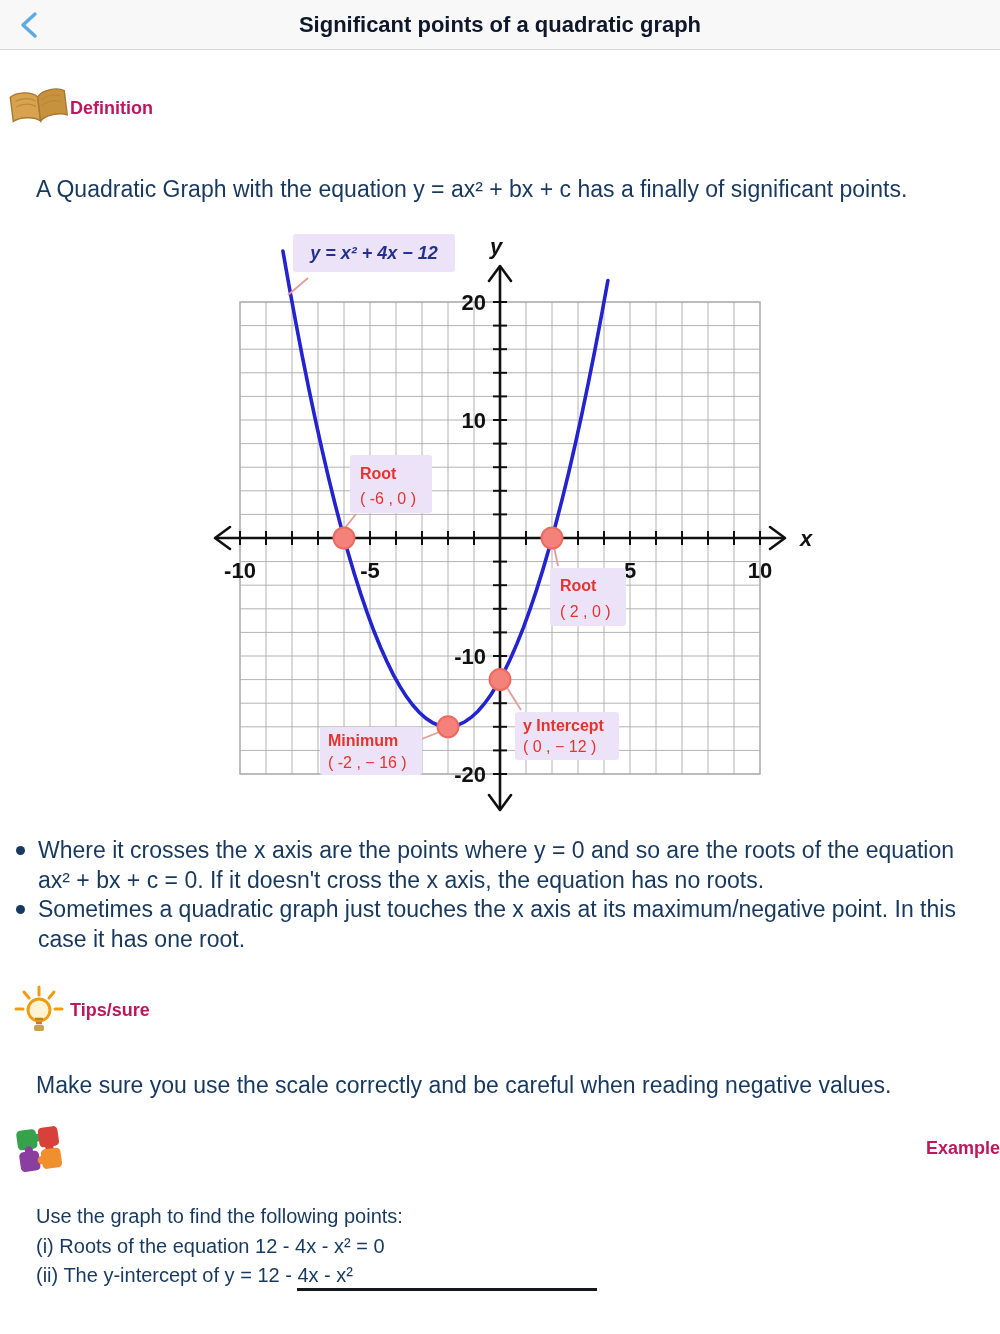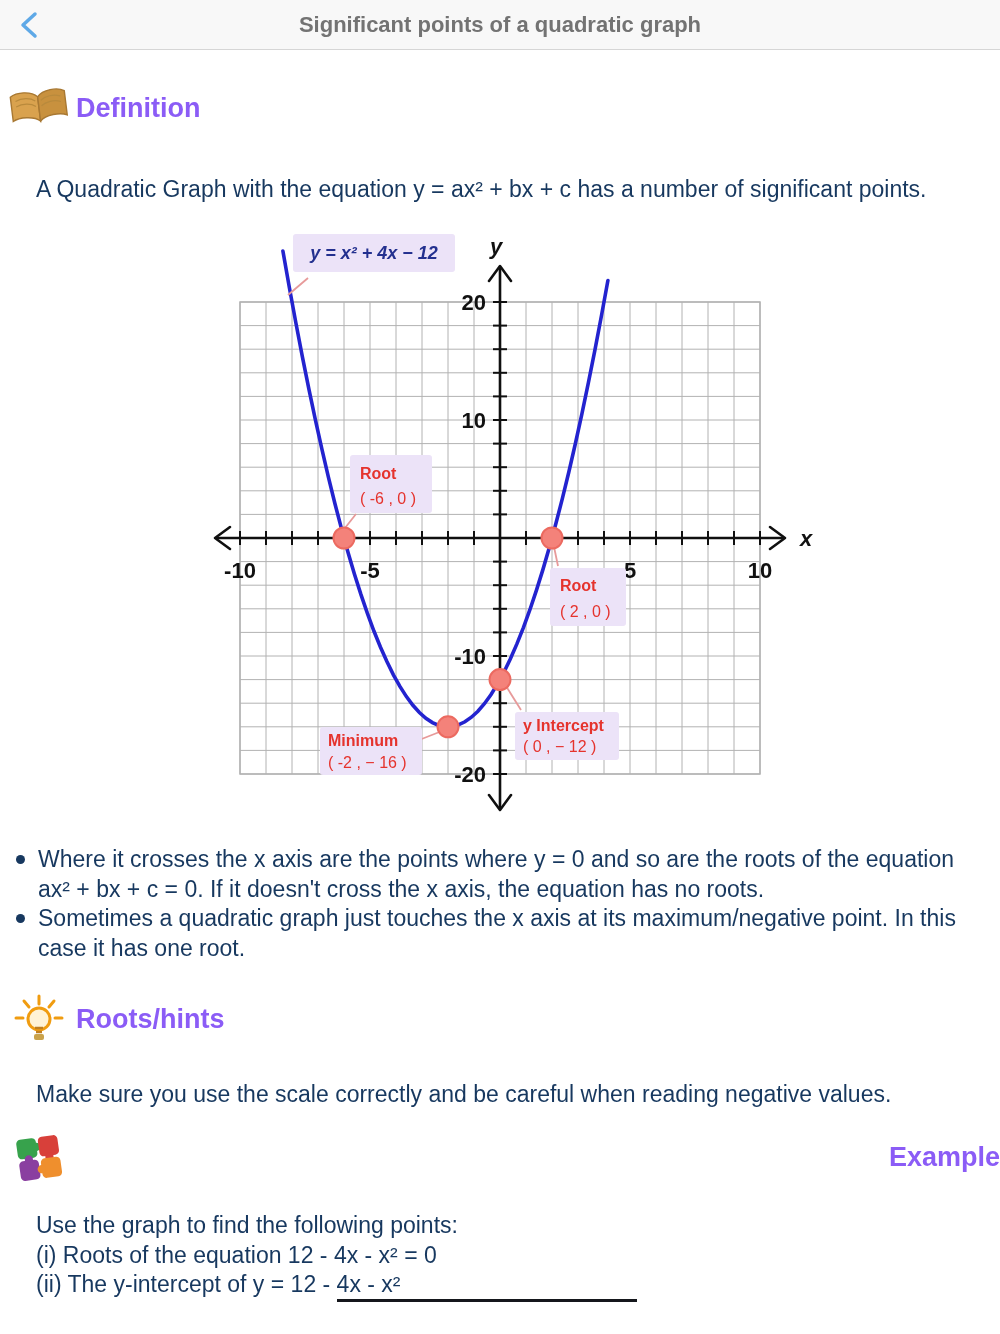--- a/index.html
+++ b/index.html
@@ -15,7 +15,7 @@
     display:flex; align-items:center; justify-content:center; position:relative;
   }
   .back-btn { position:absolute; left:14px; top:8px; width:34px; height:34px; cursor:pointer; }
-  .nav-title { font-size:22px; font-weight:bold; color:#737373; }
+  .nav-title { font-size:22px; font-weight:bold; color:#0f172a; }
 
   
   .sec-head { display:flex; align-items:center; margin-left:8px; height:52px; }

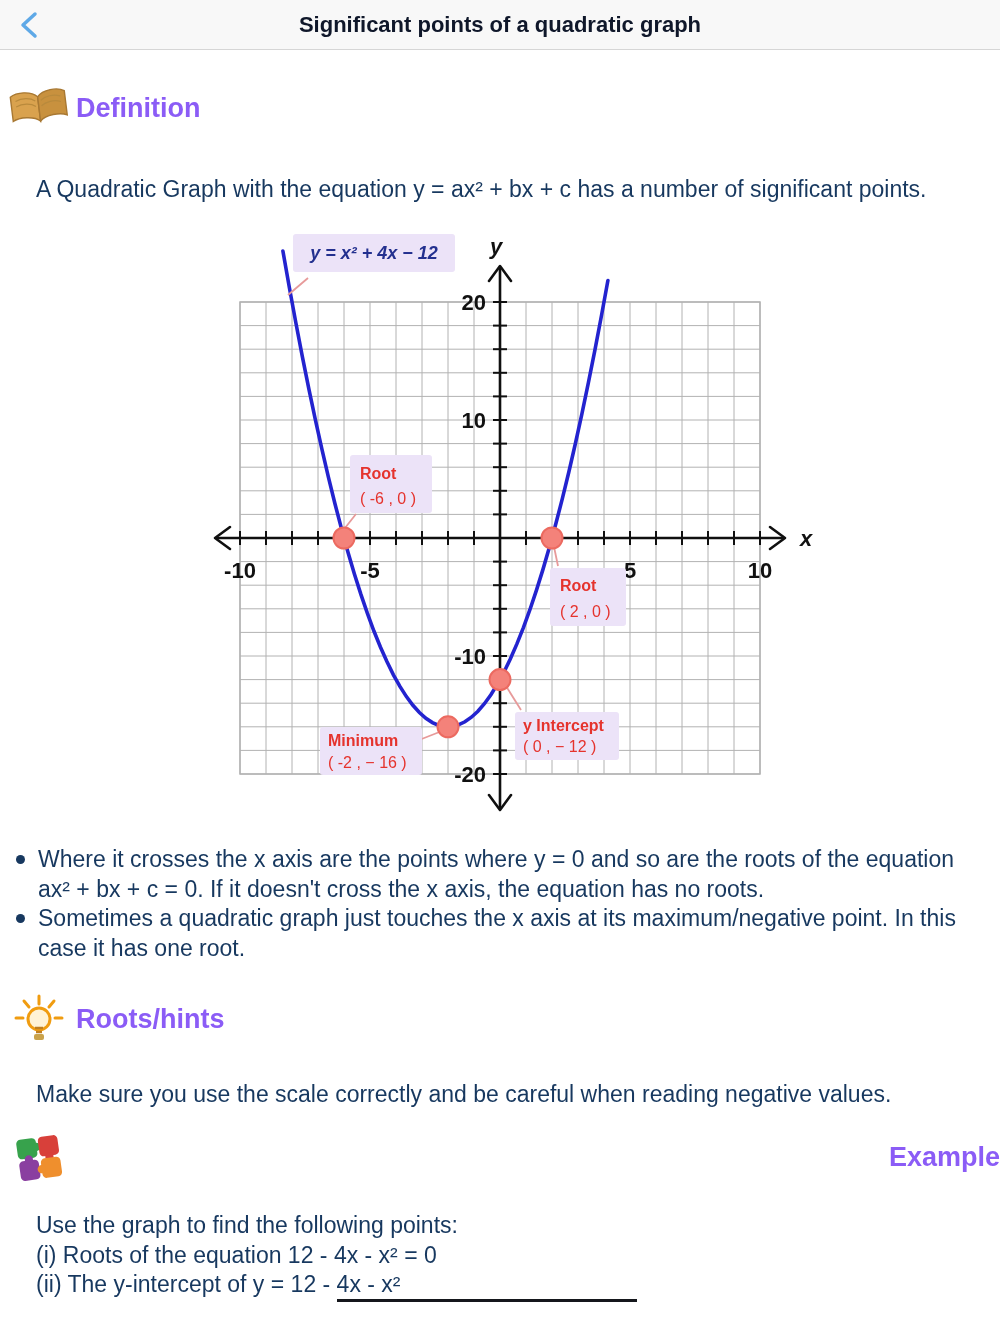--- a/index.html
+++ b/index.html
@@ -20,7 +20,7 @@
   
   .sec-head { display:flex; align-items:center; margin-left:8px; height:52px; }
   .sec-head .icon { width:62px; display:flex; justify-content:center; align-items:center; }
-  .sec-title { font-size:27px; font-weight:bold; color:#8b5cf6; margin-left:6px; }
+  .sec-title { font-size:18px; font-weight:bold; color:#be185d; }
 
   .def-head { margin-top:32px; }
   .tips-head { margin-top:30px; }

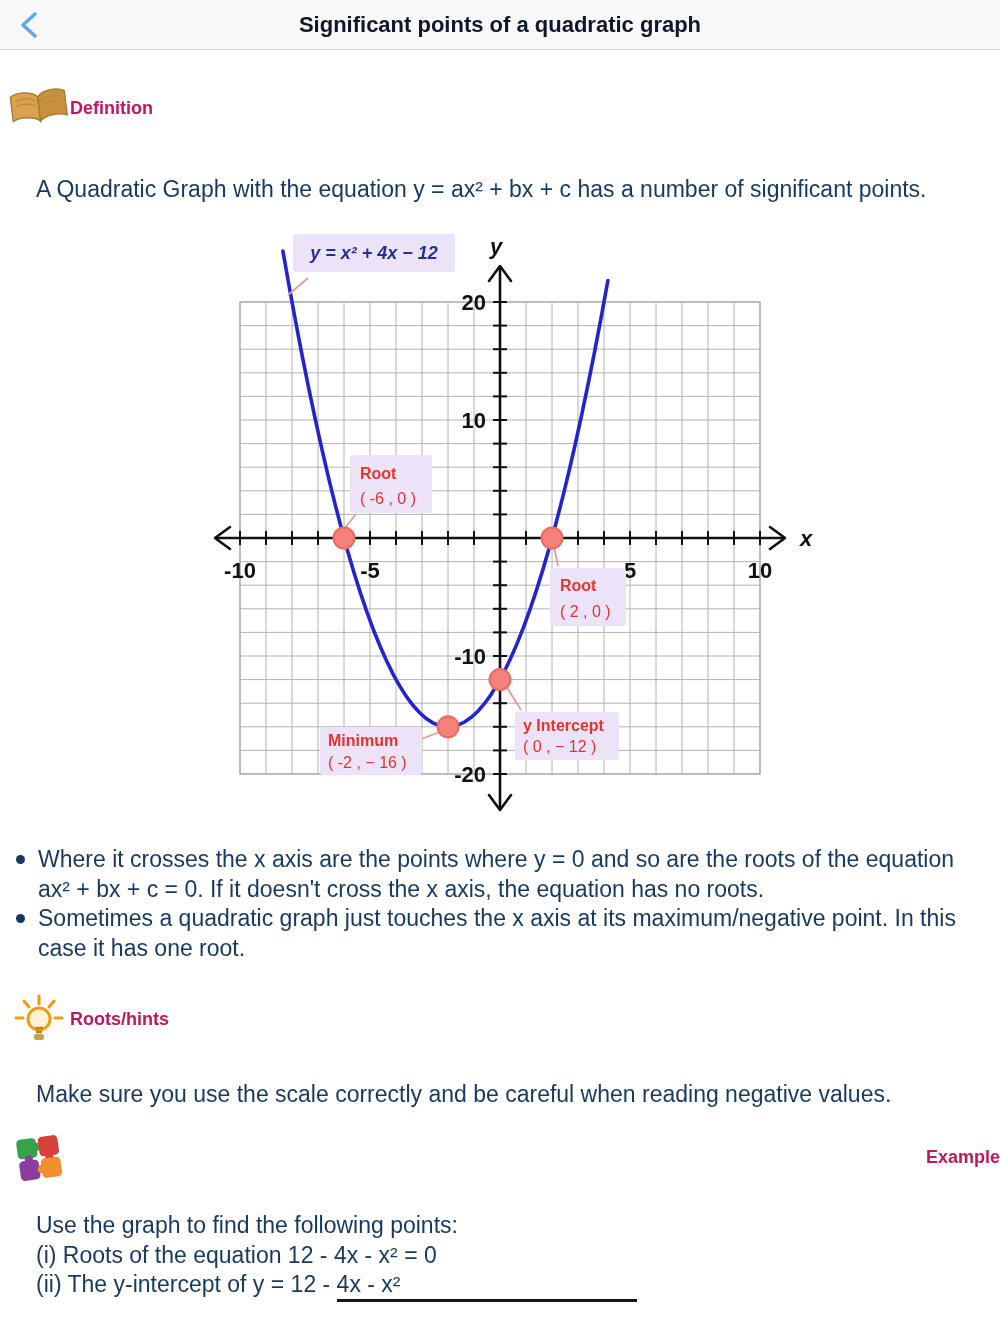--- a/index.html
+++ b/index.html
@@ -92,7 +92,7 @@
     <h2 class="sec-title">Definition</h2>
   </div>
 
-  <p class="body-text">A Quadratic Graph with the equation y = ax² + bx + c has a number of significant points.</p>
+  <p class="body-text">A Quadratic Graph with the equation y = ax² + bx + c has a finally of significant points.</p>
 
   <figure class="graph">
     <svg id="graph-svg" width="660" height="600" viewBox="0 0 660 600">

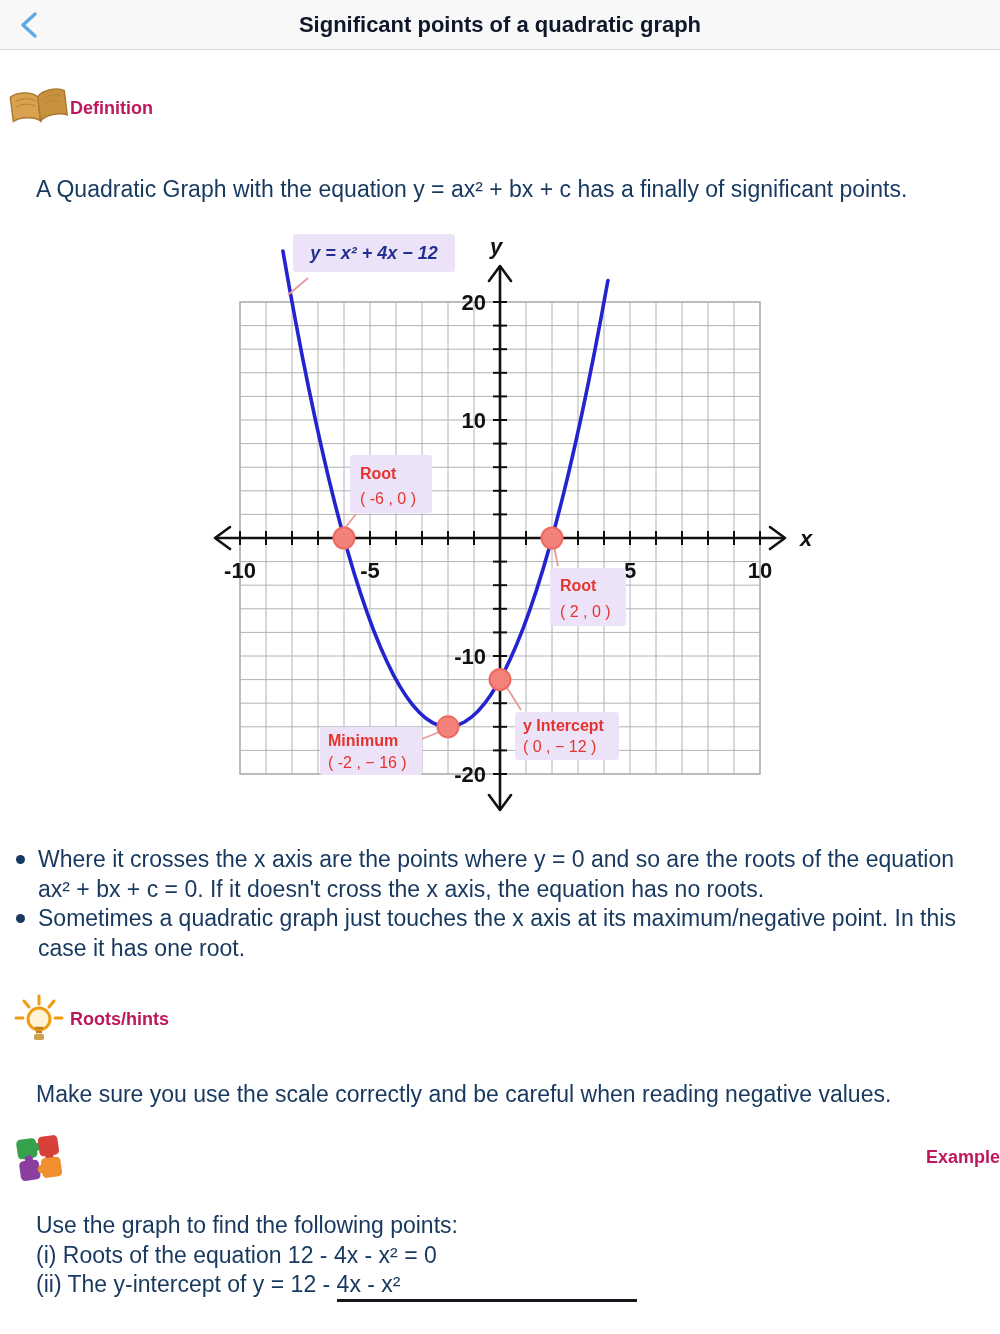--- a/index.html
+++ b/index.html
@@ -49,7 +49,7 @@
   .pt-coords { font-family:"Liberation Sans",sans-serif; font-size:16px; fill:#e5332d; }
 
   
-  .bullets { list-style:none; margin:17px 8px 0 38px; }
+  .bullets { list-style:none; margin:8px 8px 0 38px; }
   .bullets li { position:relative; font-size:23px; line-height:29.5px; }
   .bullets li::before {
     content:""; position:absolute; left:-22px; top:10px;

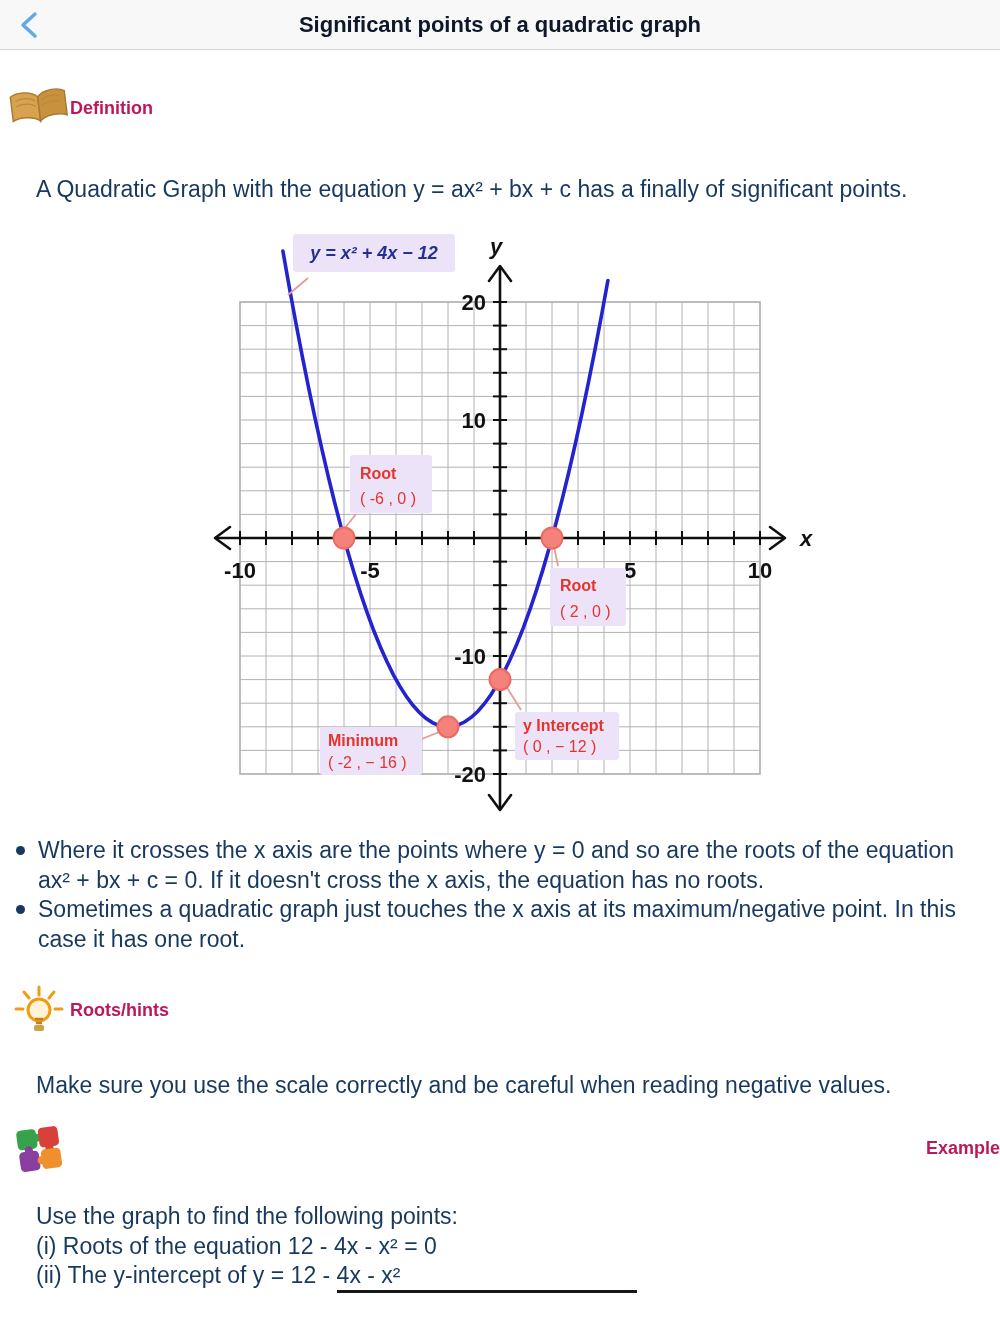--- a/index.html
+++ b/index.html
@@ -260,7 +260,7 @@
         <rect x="21" y="41" width="10" height="6" rx="2" fill="#caa24a"></rect>
       </svg>
     </span>
-    <h2 class="sec-title">Roots/hints</h2>
+    <h2 class="sec-title">Tips/sure</h2>
   </div>
 
   <p class="body-text tips-text">Make sure you use the scale correctly and be careful when reading negative values.</p>

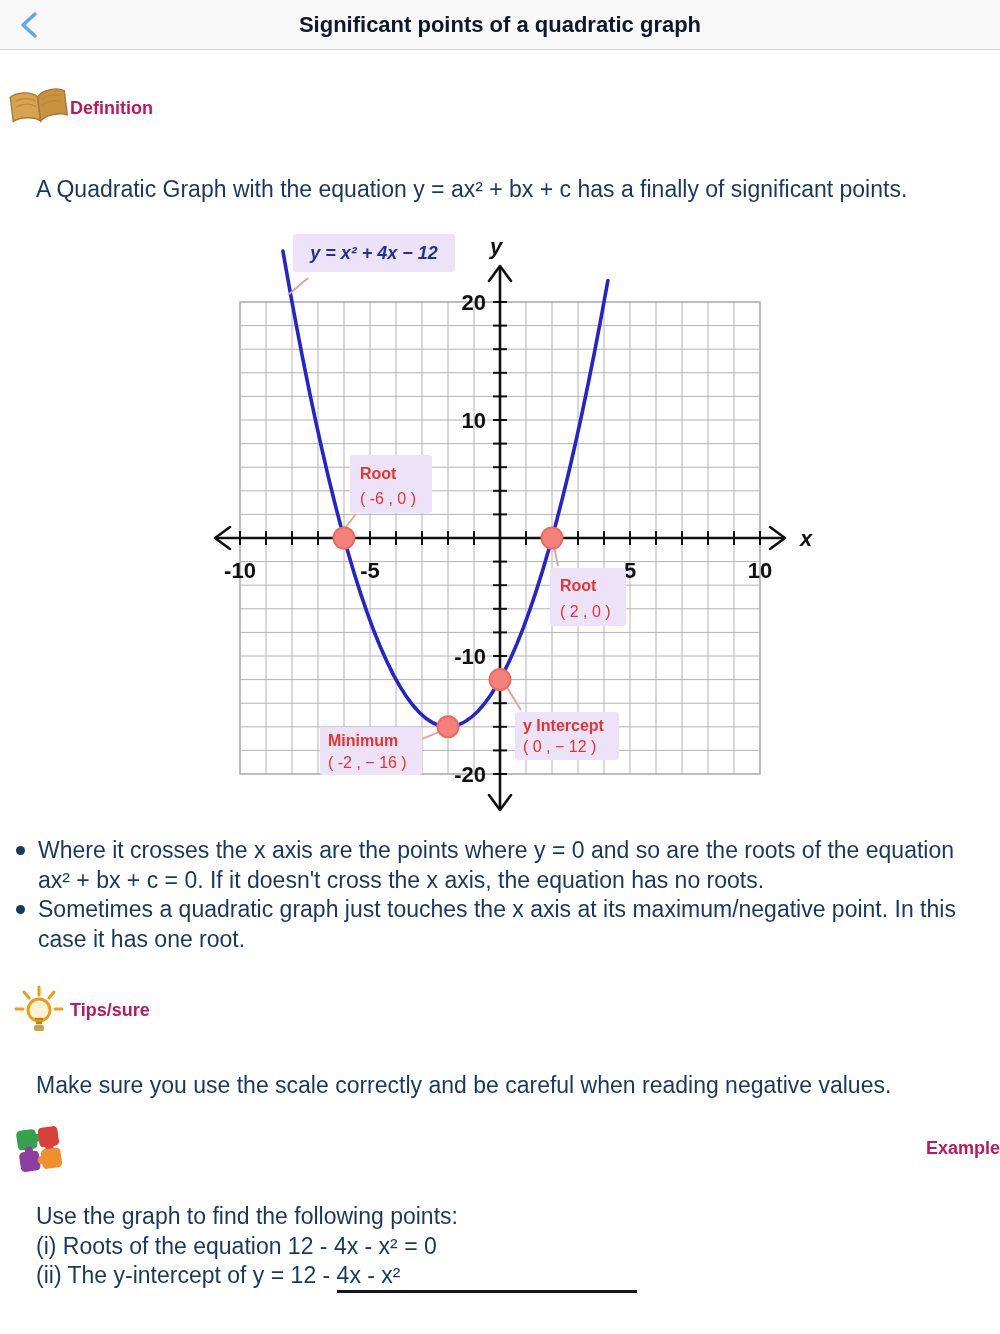--- a/index.html
+++ b/index.html
@@ -58,7 +58,7 @@
 
   
   .example-lines { margin:28px 36px 0 36px; }
-  .example-lines p { font-size:23px; line-height:29.5px; }
+  .example-lines p { font-size:20px; line-height:29.5px; }
   .u { position:relative; }
   .u::after {
     content:""; position:absolute; left:0; bottom:-5px;

